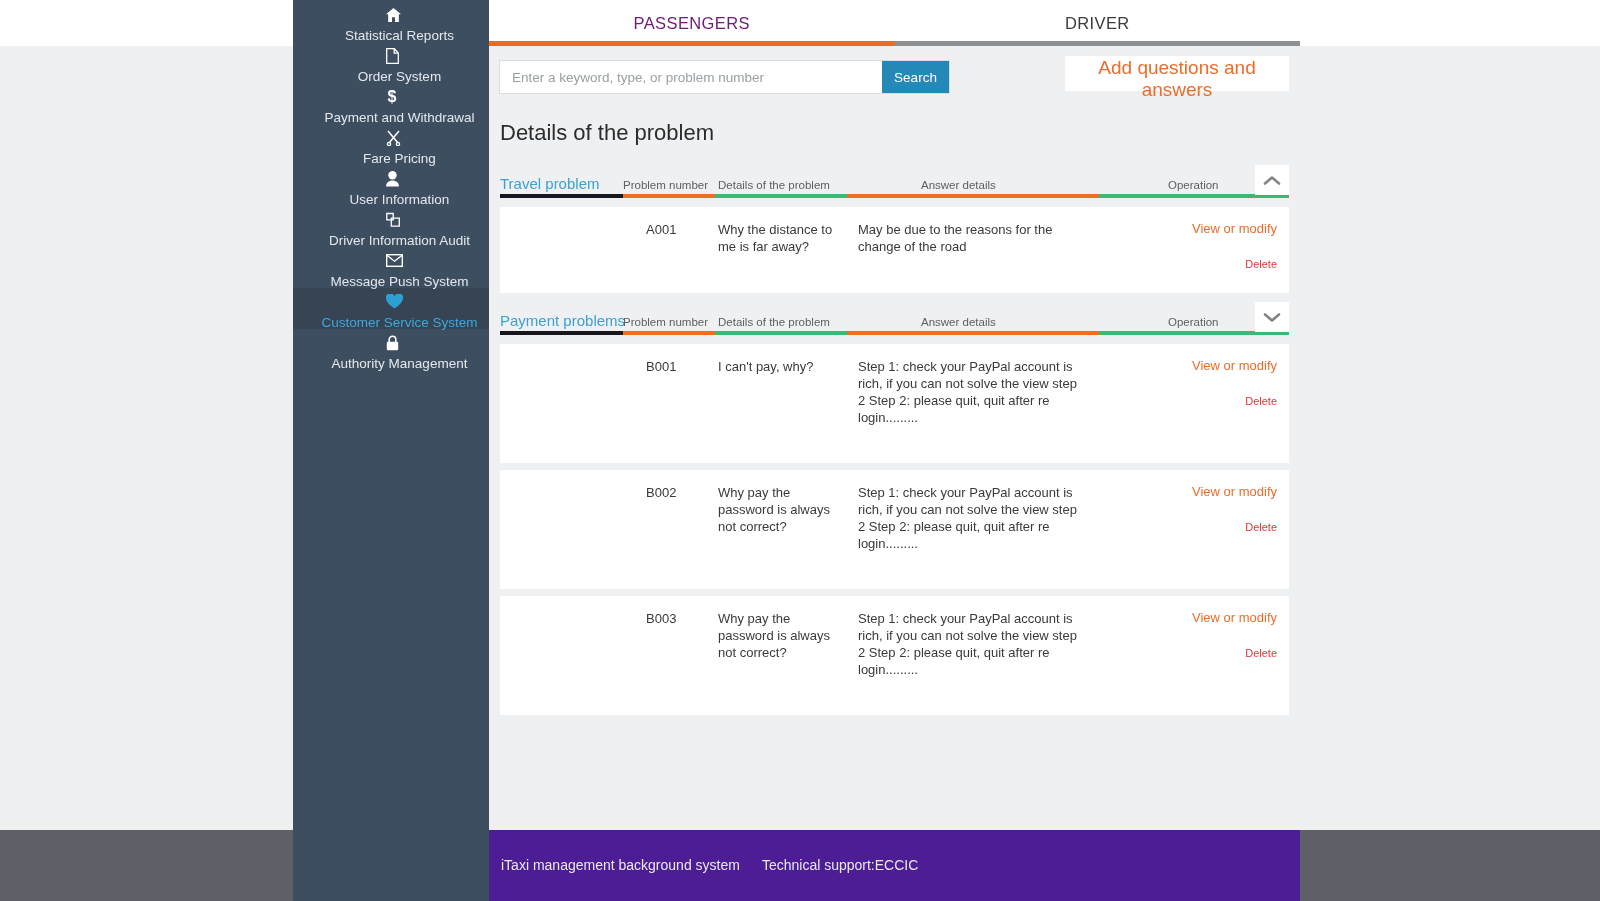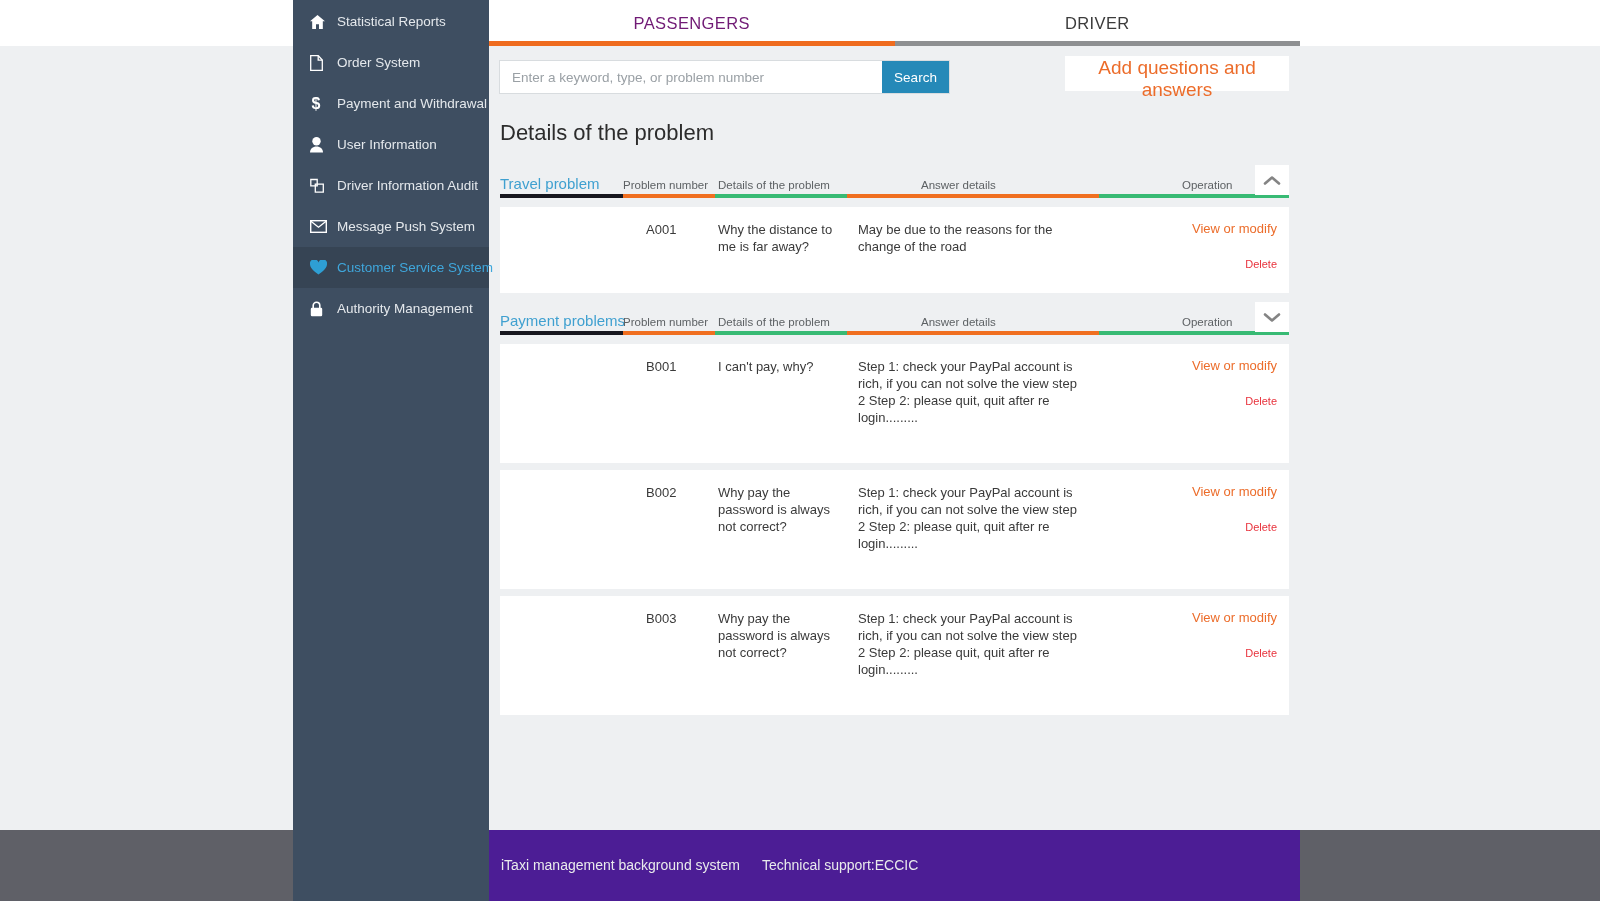--- a/index.html
+++ b/index.html
@@ -36,6 +36,7 @@
     color:#e4e8ec; font-size:13.5px;
     cursor:pointer;
     box-sizing:border-box;
+    flex-direction:column;
   }
   .nav-item.active { background:#364454; color:#3fa7dc; }
   .nav-icon {

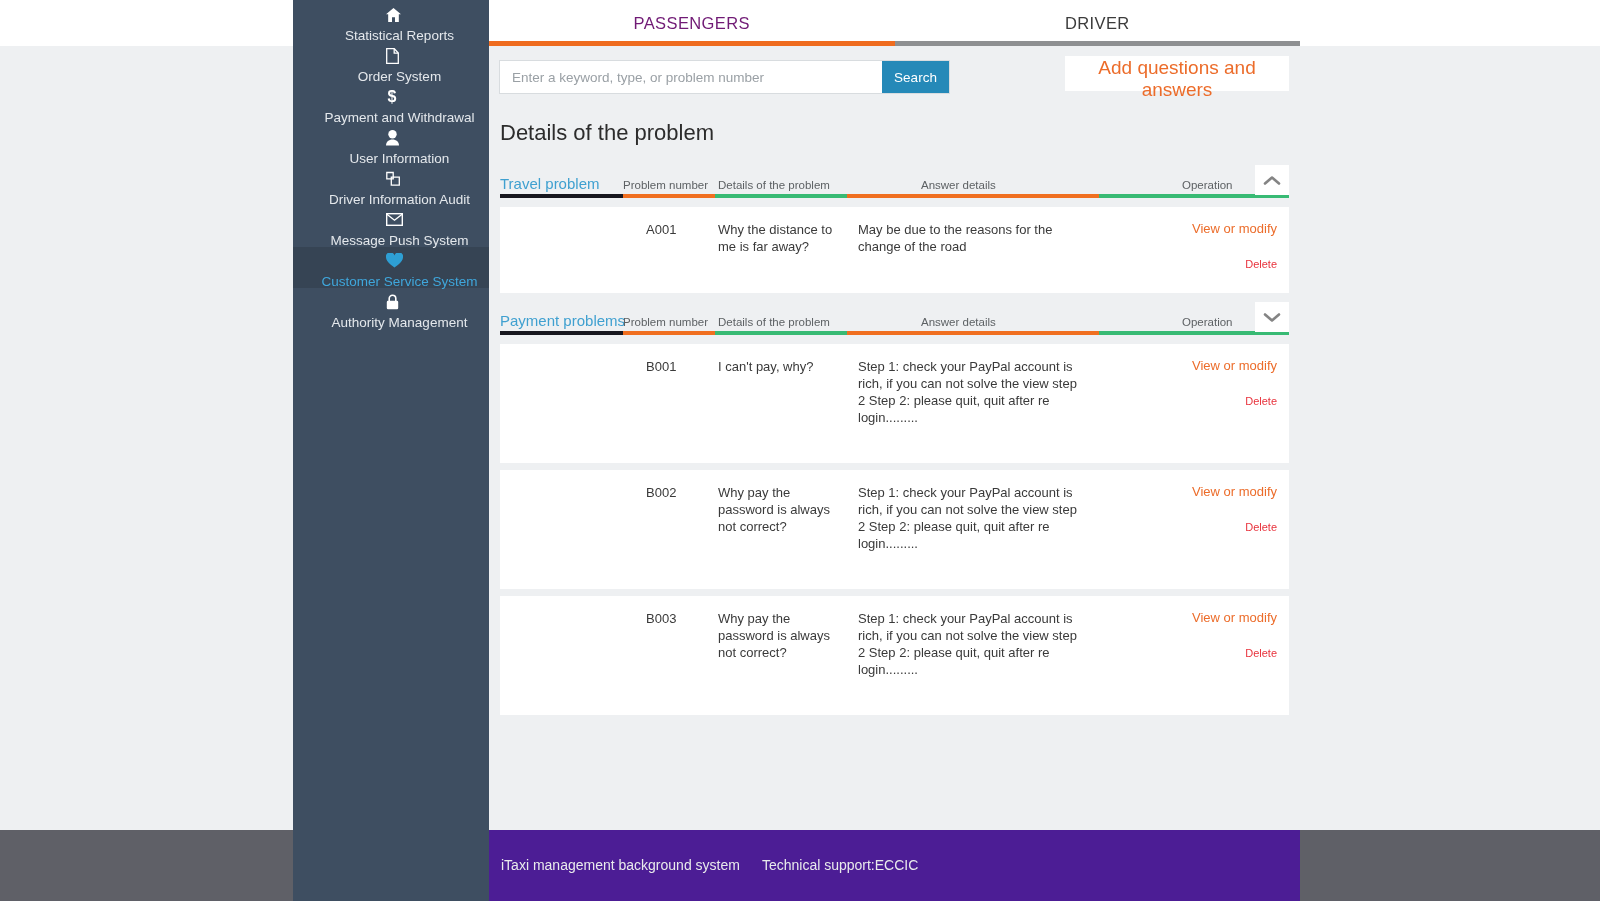--- a/index.html
+++ b/index.html
@@ -239,6 +239,16 @@
         <span class="nav-label">Payment and Withdrawal</span>
       </div>
 
+      <div class="nav-item">
+        <span class="nav-icon">
+          <svg width="15" height="16" viewBox="0 0 15 16">
+              <path fill="none" stroke="currentColor" stroke-width="1.5" d="M2 1l10 12M13 1L3 13"></path>
+              <circle cx="3" cy="14" r="1.6" fill="none" stroke="currentColor" stroke-width="1.3"></circle>
+              <circle cx="12" cy="14" r="1.6" fill="none" stroke="currentColor" stroke-width="1.3"></circle>
+            </svg>
+        </span>
+        <span class="nav-label">Fare Pricing</span>
+      </div>
 
       <div class="nav-item">
         <span class="nav-icon">

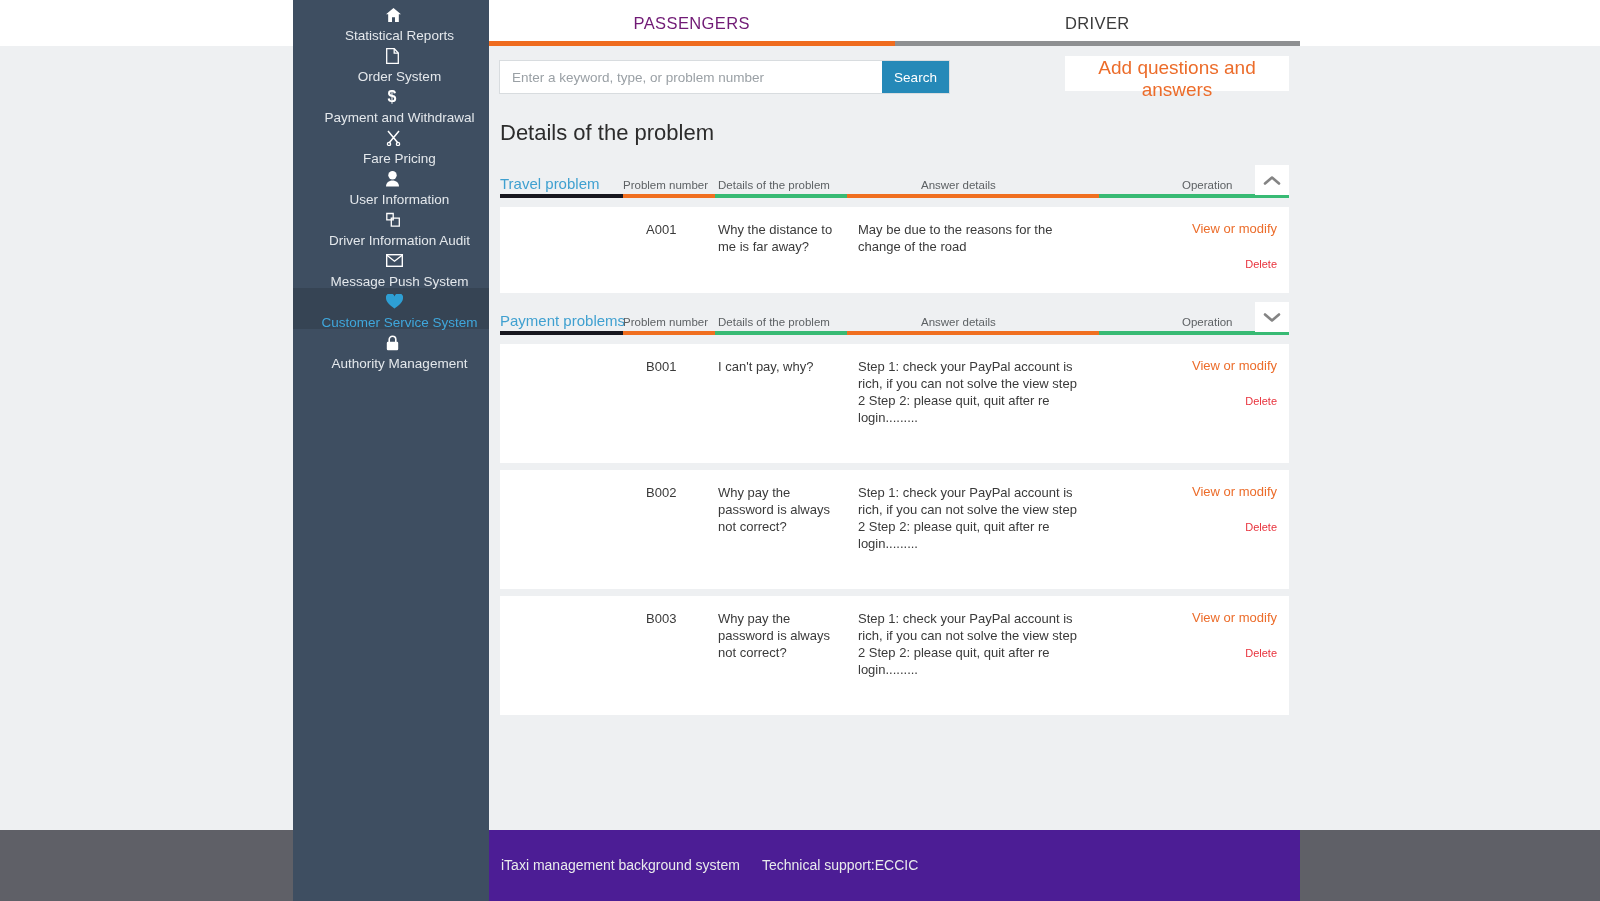--- a/index.html
+++ b/index.html
@@ -137,7 +137,7 @@
   .col-num    { left:123px; }
   .col-detail { left:218px; }
   .col-answer { left:421px; }
-  .col-op     { left:682px; }
+  .col-op     { left:668px; }
 
   .sec-bar { margin:0 11px; height:4px; display:flex; }
   .bar-black  { width:123px; background:#16161e; }

